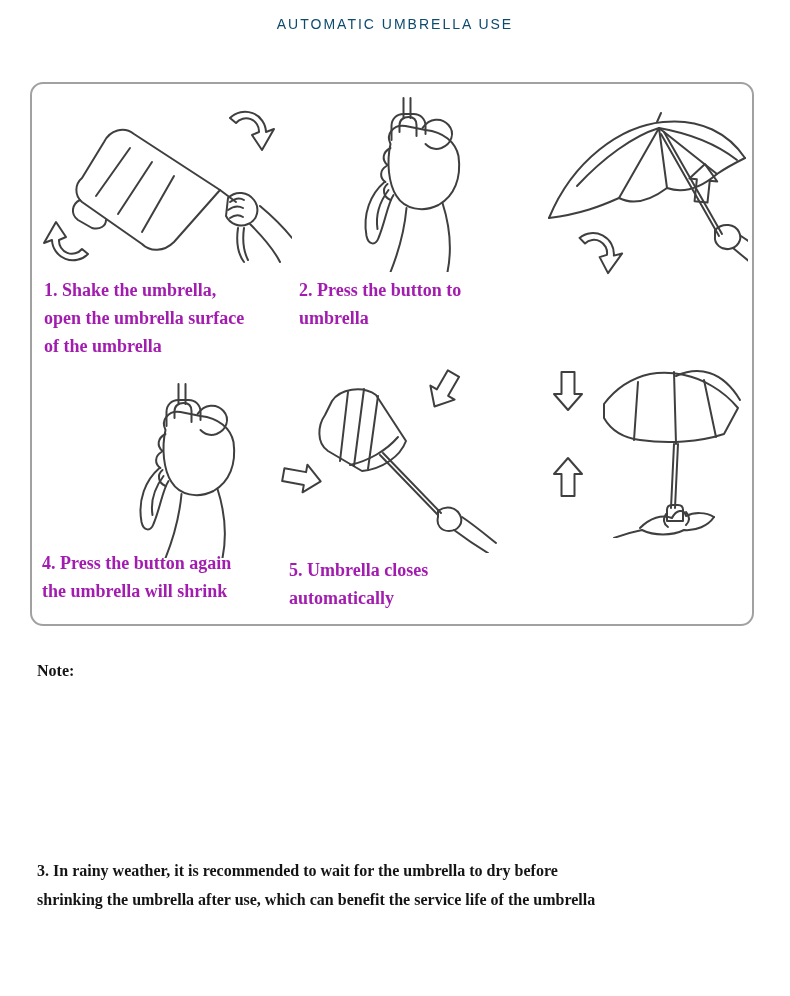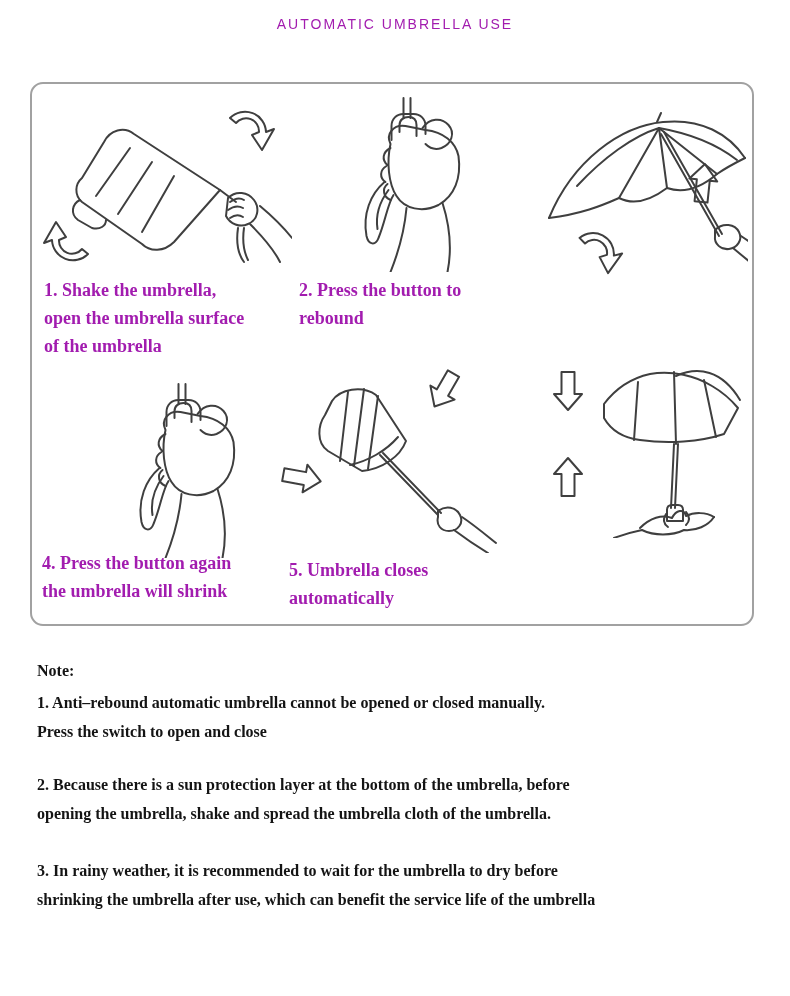--- a/index.html
+++ b/index.html
@@ -7,7 +7,7 @@
         font-family:"Liberation Serif","DejaVu Serif",serif;}
   .title{position:absolute;top:16px;left:0;width:790px;text-align:center;
          font-family:"Liberation Sans","DejaVu Sans",sans-serif;
-         font-size:14px;letter-spacing:2px;color:#a21caf;font-weight:500;}
+         font-size:14px;letter-spacing:2px;color:#0c4a6e;font-weight:500;}
   .panel{position:absolute;left:30px;top:82px;width:720px;height:540px;
          border:2.5px solid #a1a1a1;border-radius:13px;background:#ffffff;}
   .cap{position:absolute;font-weight:700;font-size:18px;line-height:28px;

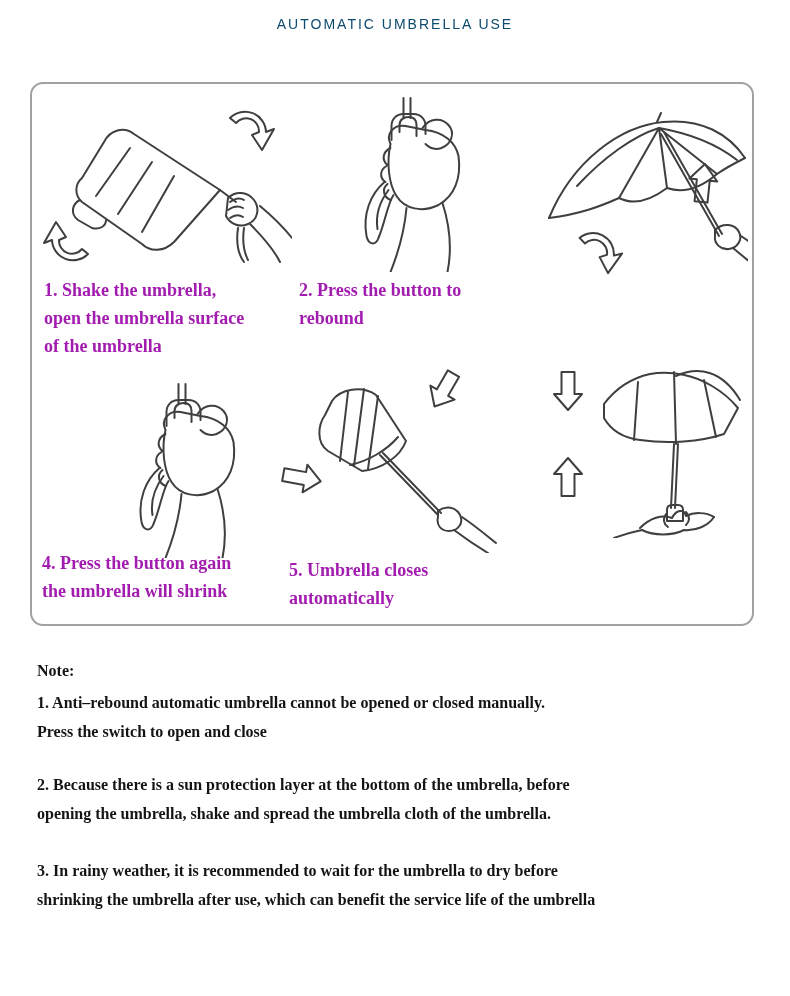--- a/index.html
+++ b/index.html
@@ -135,7 +135,7 @@
   </div>
   <div class="cap" style="left:299px;top:276px">
     <div>2. Press the button to</div>
-    <div>rebound</div>
+    <div>umbrella</div>
   </div>
   <div class="cap" style="left:42px;top:549px">
     <div>4. Press the button again</div>

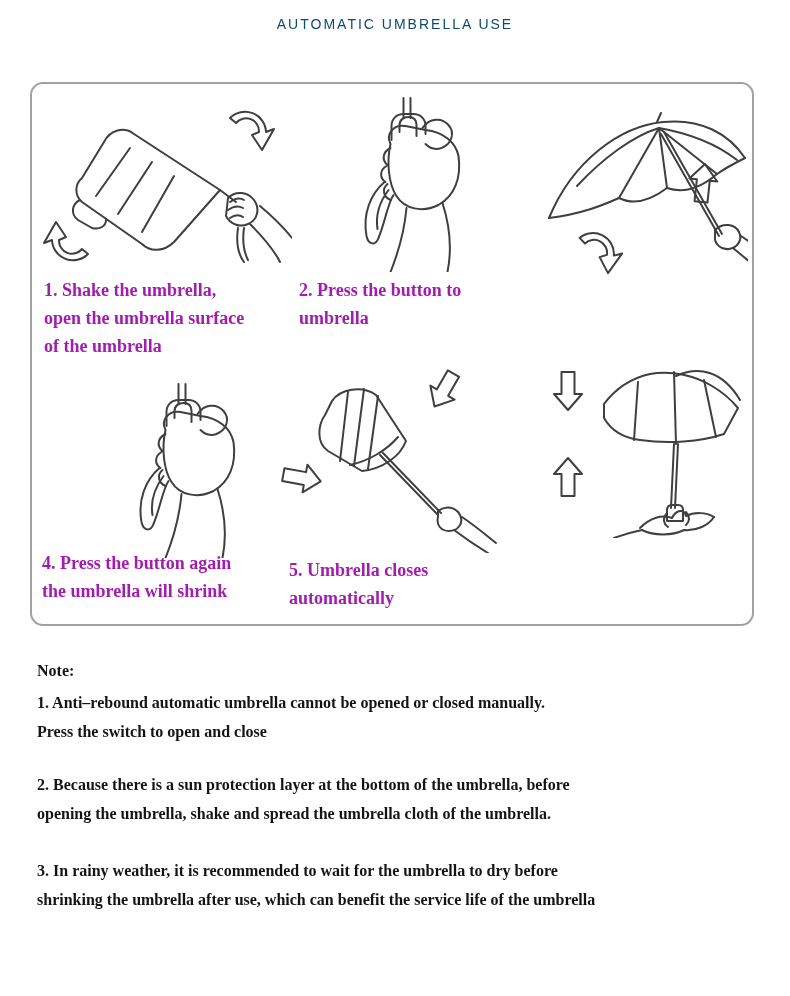--- a/index.html
+++ b/index.html
@@ -148,10 +148,6 @@
 
   <div class="noteblock" style="top:656px">Note:</div>
 
-  <div class="noteblock" style="top:688px">
-    <div>1. Anti–rebound automatic umbrella cannot be opened or closed manually.</div>
-    <div>Press the switch to open and close</div>
-  </div>
   <div class="noteblock" style="top:770px">
     <div>2. Because there is a sun protection layer at the bottom of the umbrella, before</div>
     <div>opening the umbrella, shake and spread the umbrella cloth of the umbrella.</div>

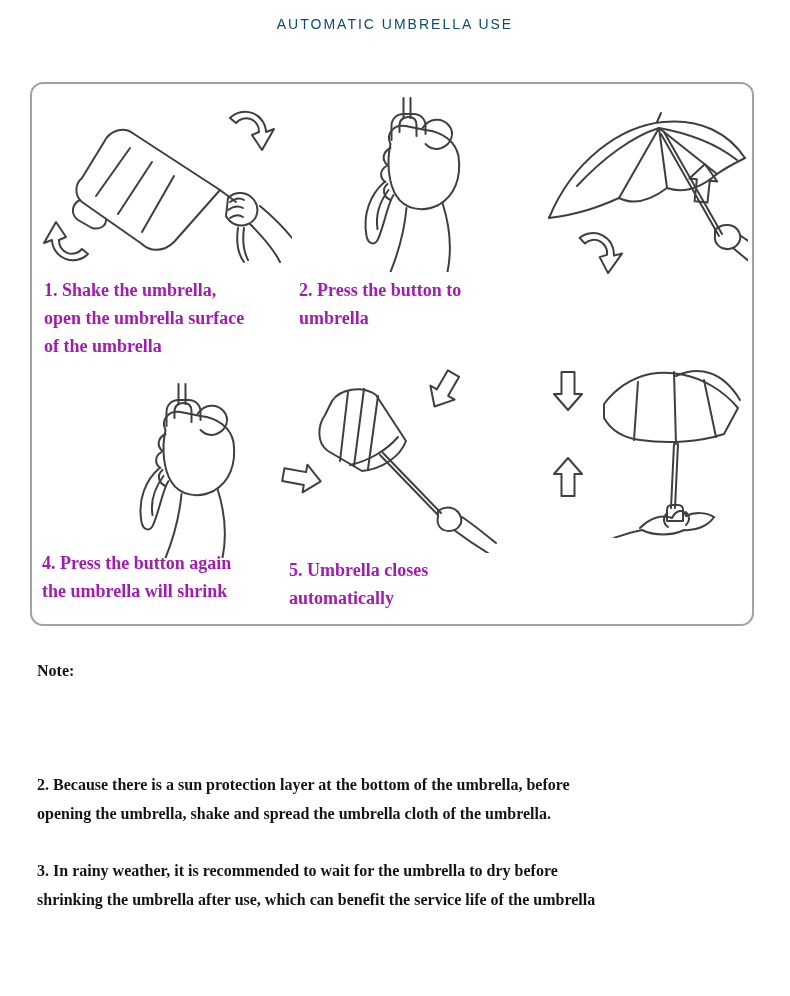--- a/index.html
+++ b/index.html
@@ -148,10 +148,6 @@
 
   <div class="noteblock" style="top:656px">Note:</div>
 
-  <div class="noteblock" style="top:770px">
-    <div>2. Because there is a sun protection layer at the bottom of the umbrella, before</div>
-    <div>opening the umbrella, shake and spread the umbrella cloth of the umbrella.</div>
-  </div>
   <div class="noteblock" style="top:856px">
     <div>3. In rainy weather, it is recommended to wait for the umbrella to dry before</div>
     <div>shrinking the umbrella after use, which can benefit the service life of the umbrella</div>

